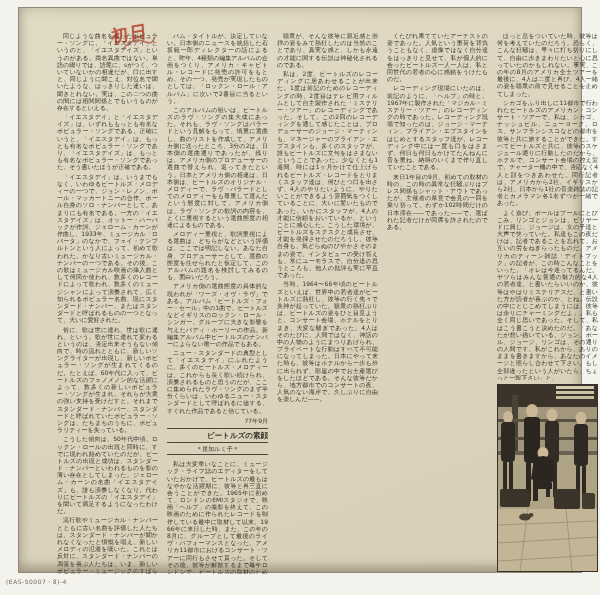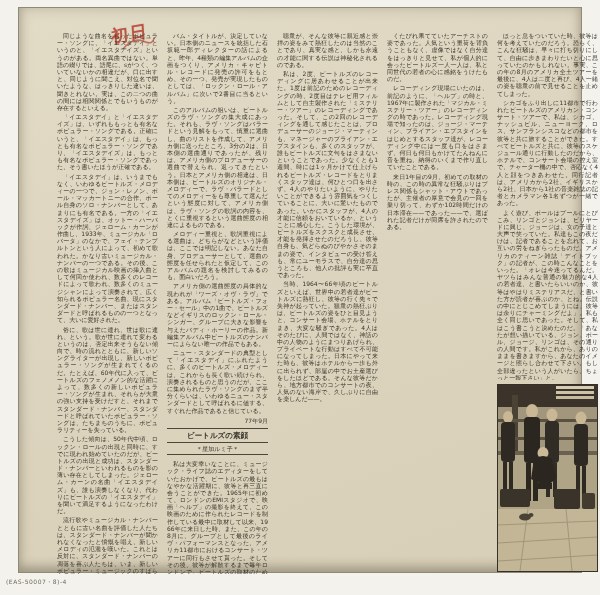--- a/index.html
+++ b/index.html
@@ -40,7 +40,7 @@
     margin:2px 0 5px 0;padding:2px 0;
   }
   .headingbox .h-title{
-    display:block;text-align:center;font-size:7.5px;font-weight:bold;
+    display:block;text-align:right;font-size:7.5px;font-weight:bold;
     border-bottom:1px solid #4a463a;padding-bottom:2px;margin-bottom:2px;
   }
   .headingbox .h-author{display:block;text-align:center;font-size:6px;}

